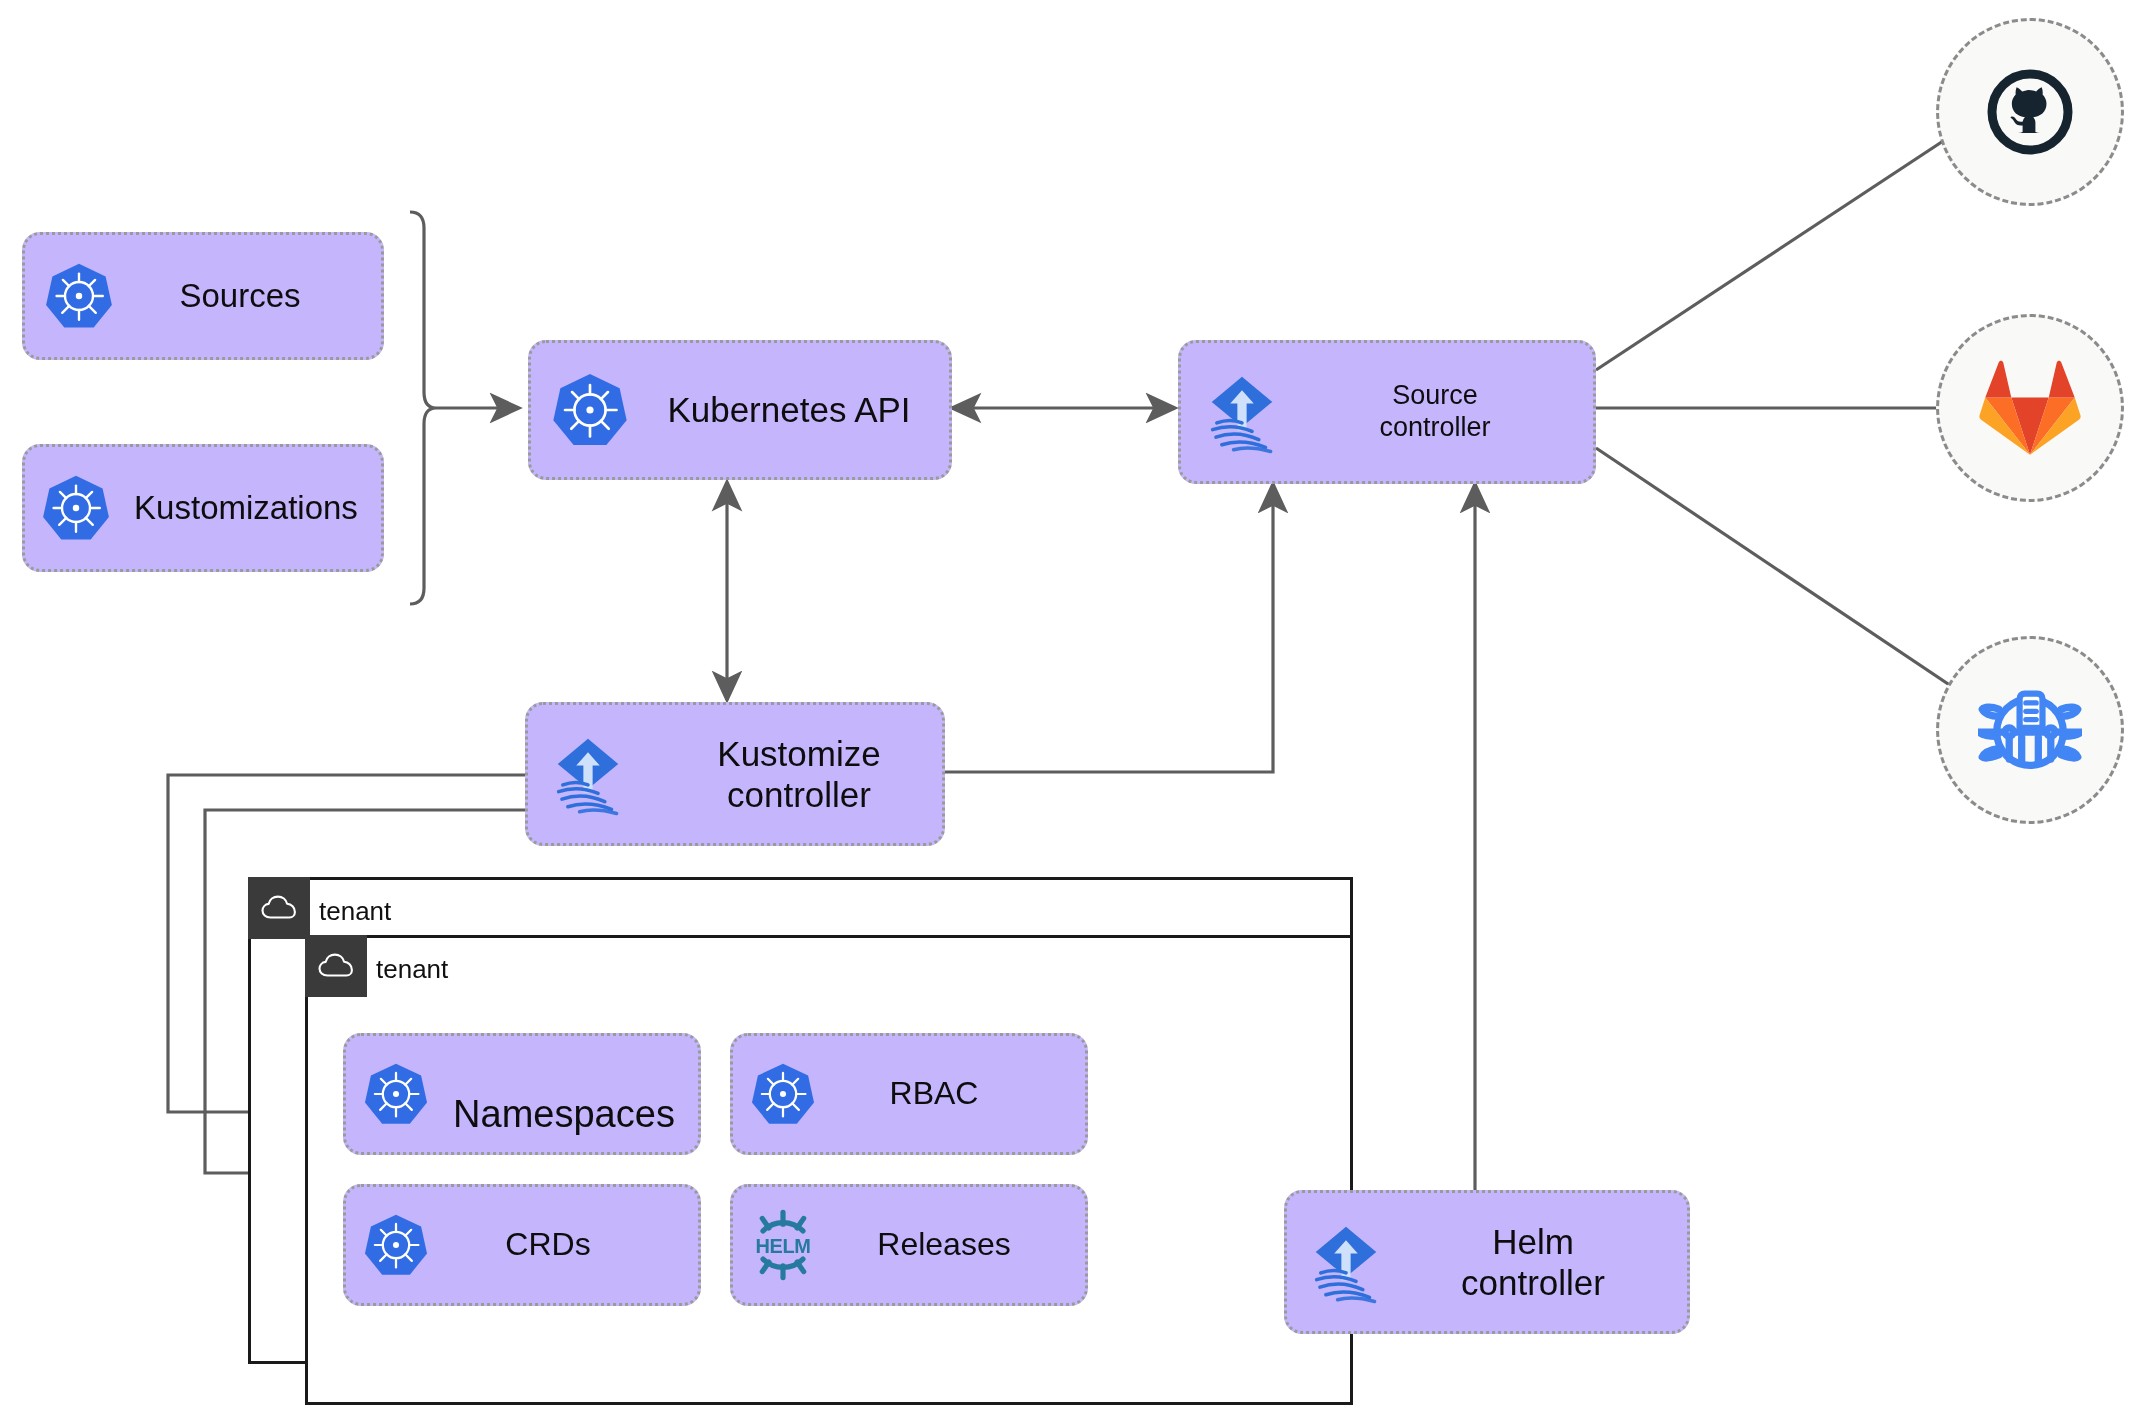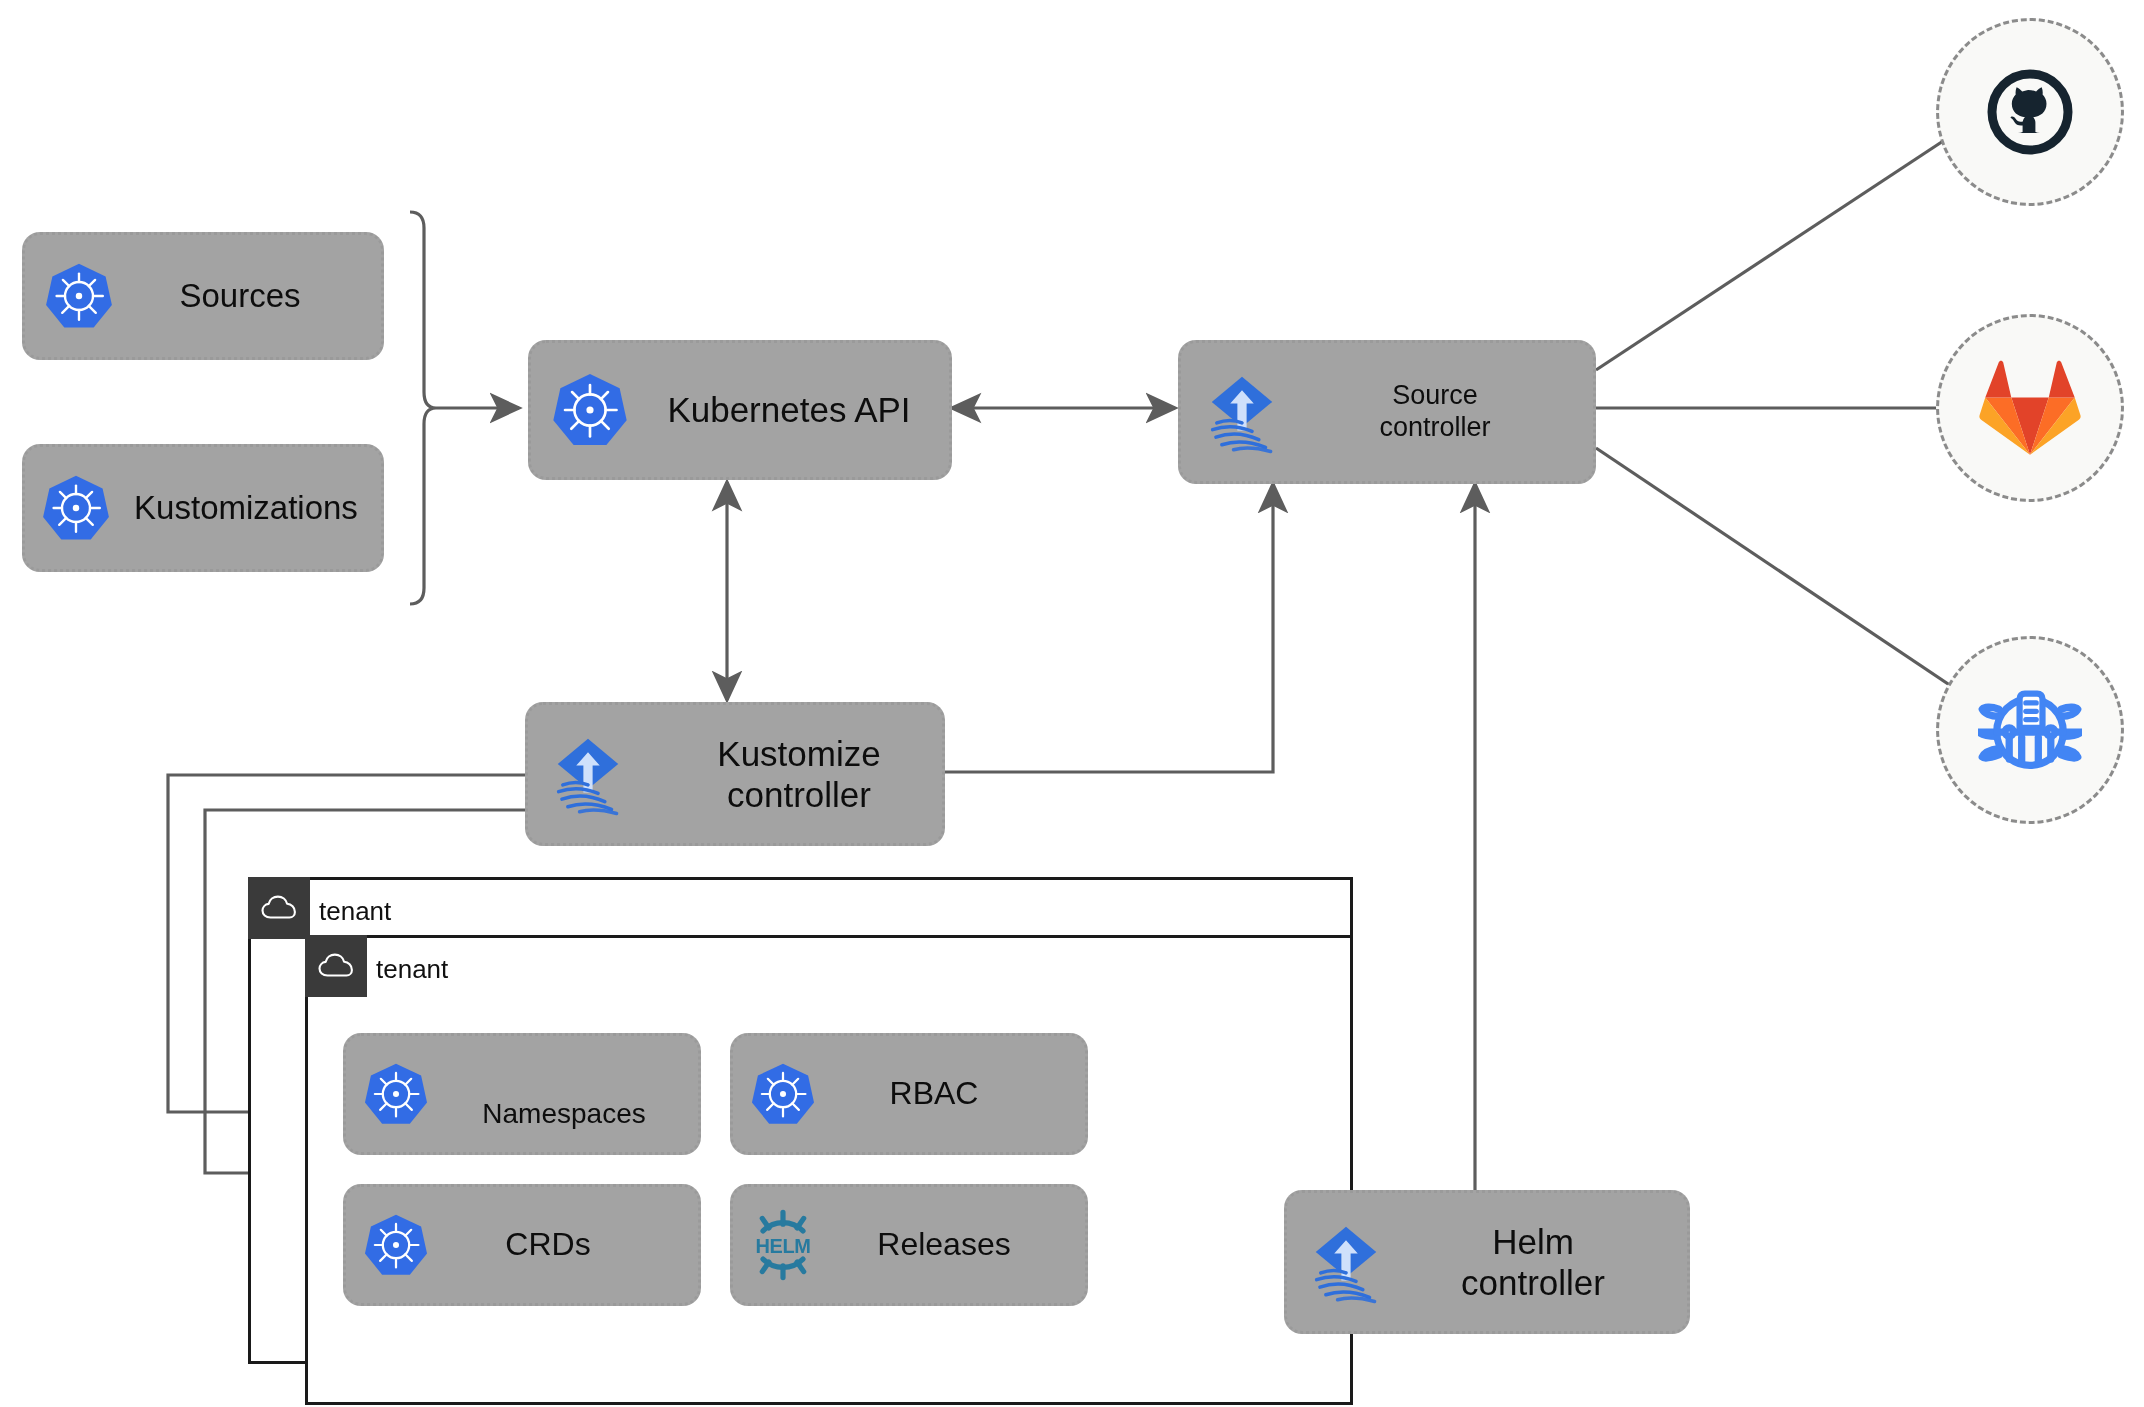--- a/index.html
+++ b/index.html
@@ -9,7 +9,7 @@
   
   .node{
     position:absolute;
-    background:#a3a3a3;
+    background:#c4b5fd;
     border:3px dotted #9a9a9a;
     border-radius:18px;
     box-sizing:border-box;

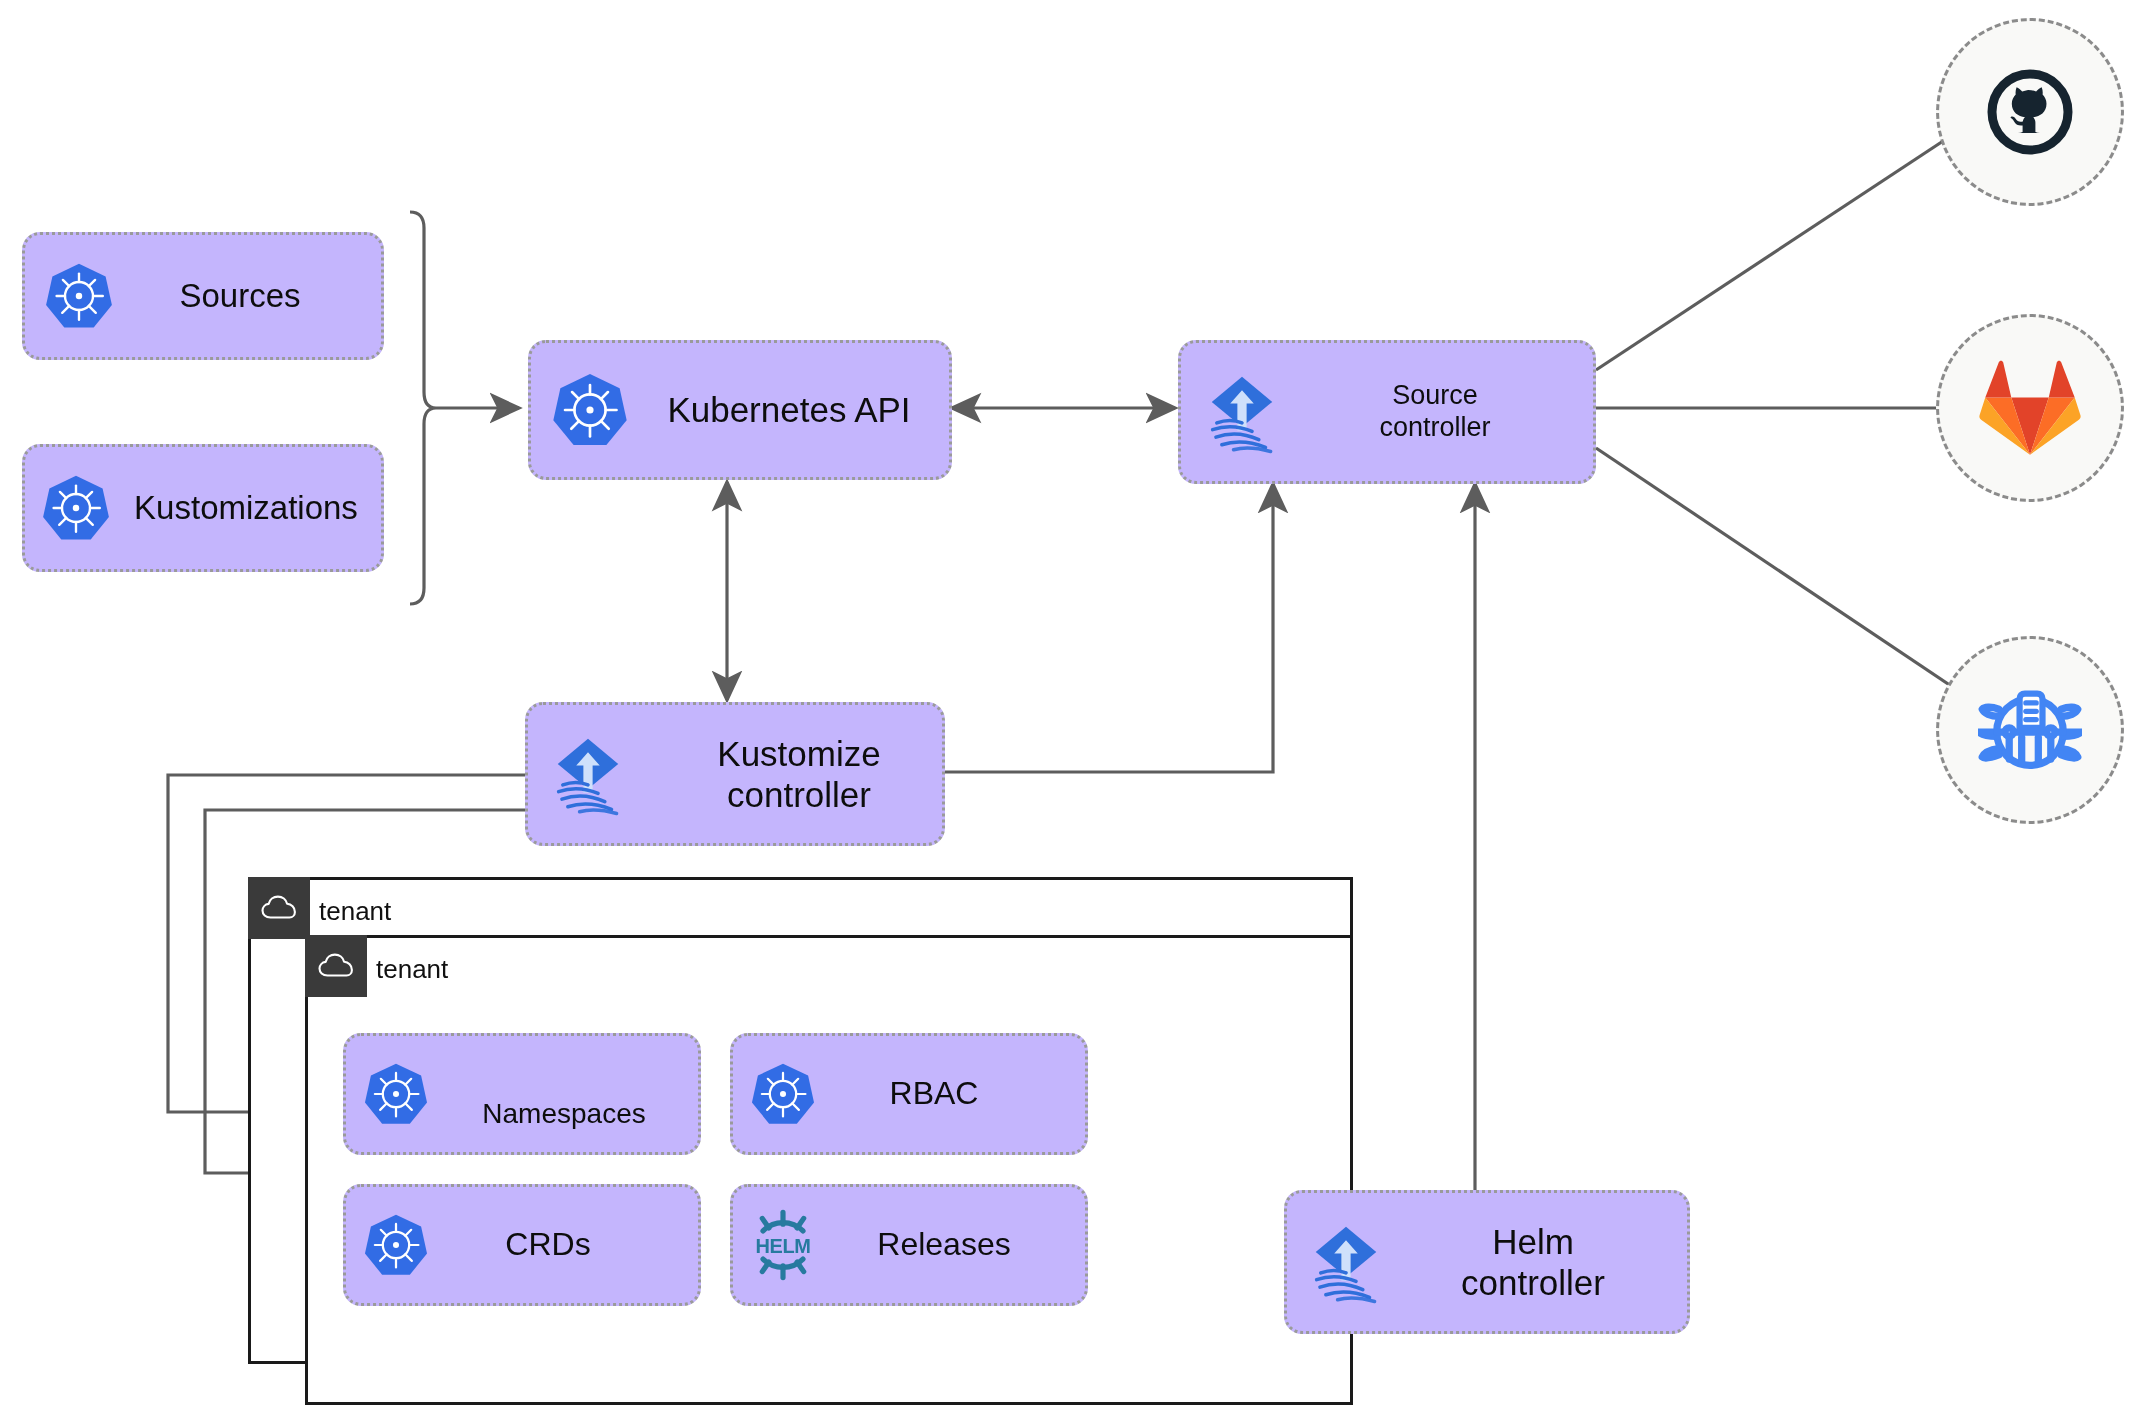--- a/index.html
+++ b/index.html
@@ -256,7 +256,7 @@
         </g>
       </svg>
     </span>
-    <span class="lbl" style="font-size:28px;padding-right:16px;margin-top:40px;">Namespaces</span>
+    <span class="lbl" style="font-size:38px;padding-right:16px;margin-top:40px;">Namespaces</span>
   </div>
 
   <div class="node" style="left:730px;top:1033px;width:358px;height:122px;">

